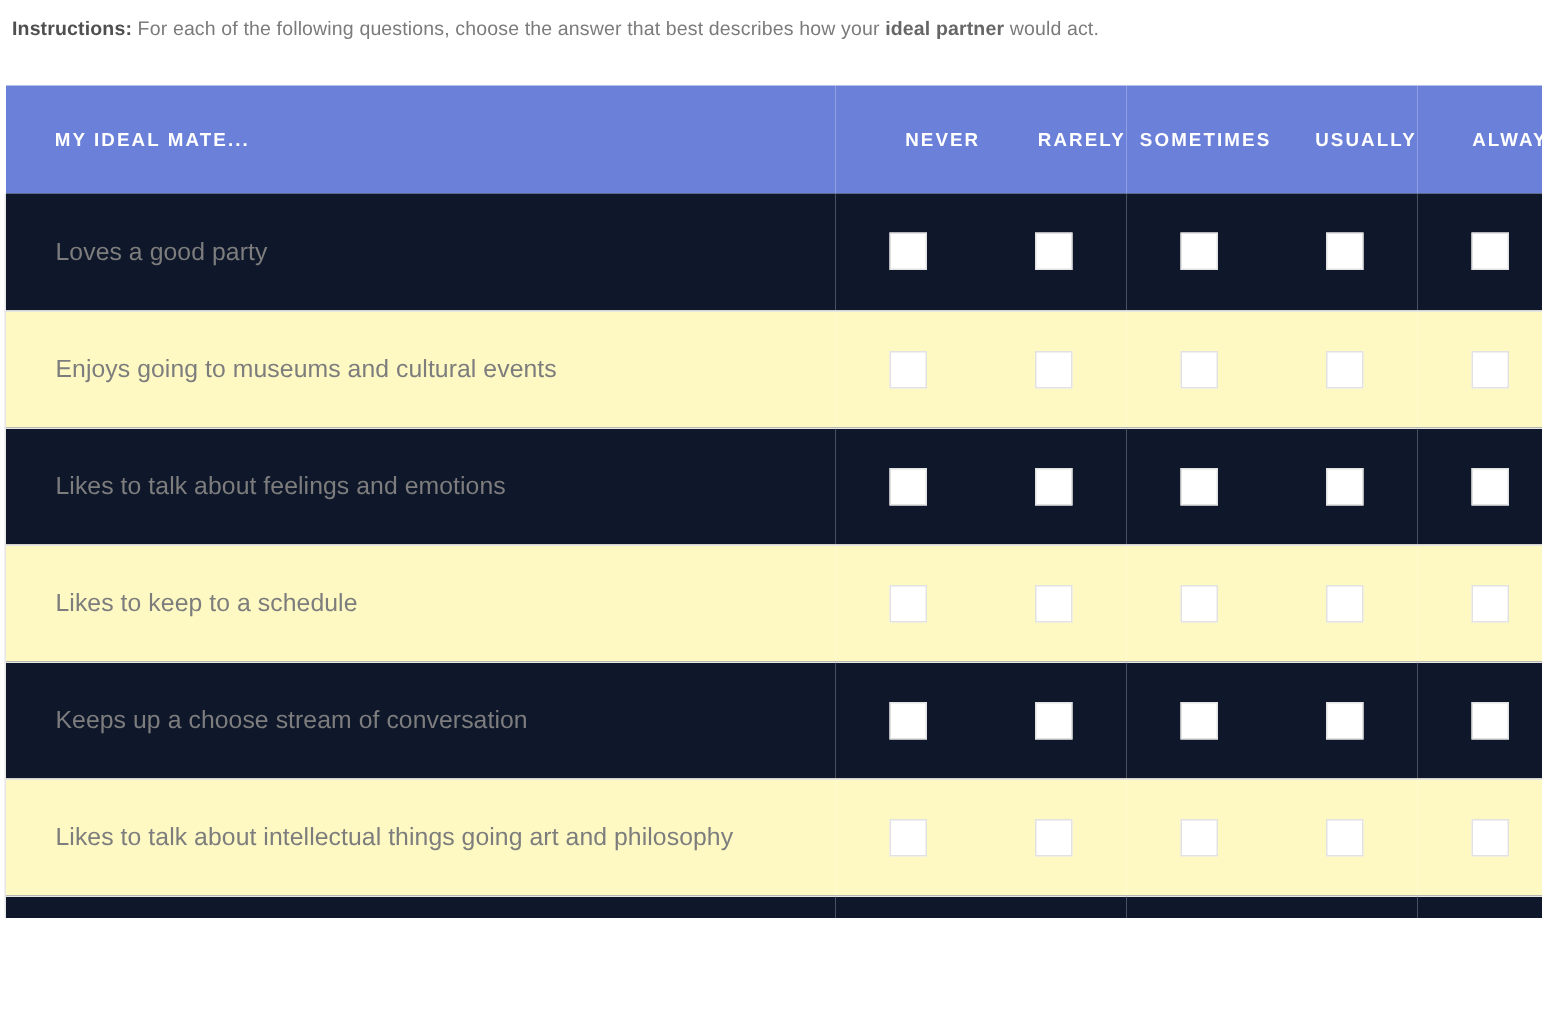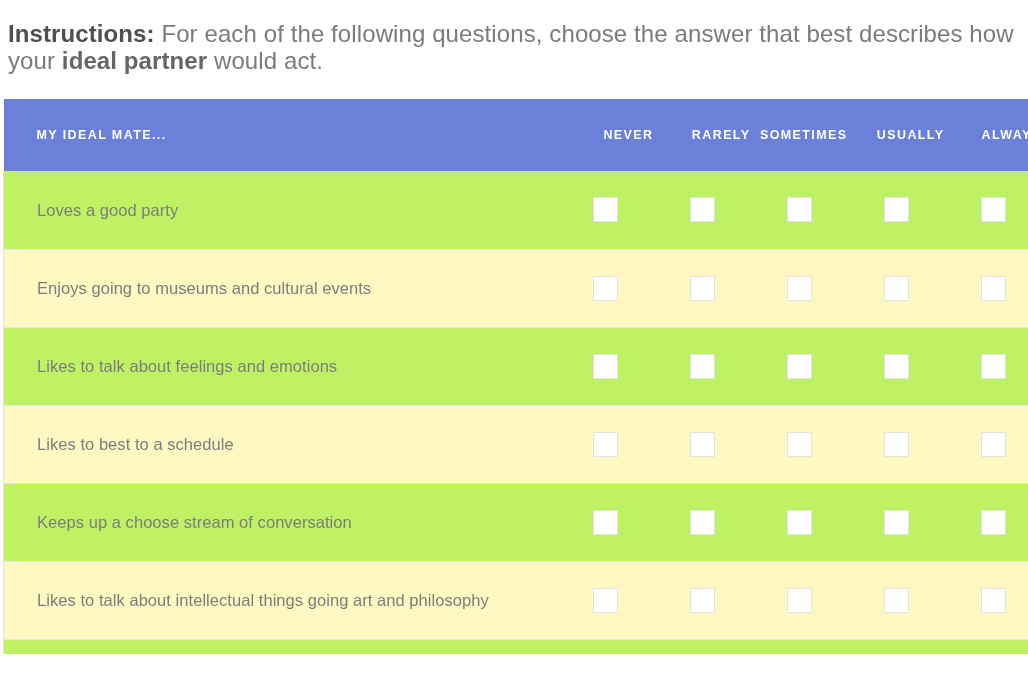--- a/index.html
+++ b/index.html
@@ -17,8 +17,8 @@
 
   
   .instructions {
-    padding: 20px 8px 0 8px;
-    font-size: 24px;
+    padding: 5px 8px 0 8px;
+    font-size: 13px;
     line-height: 27px;
     color: #7b7b7b;
     letter-spacing: 0.1px;

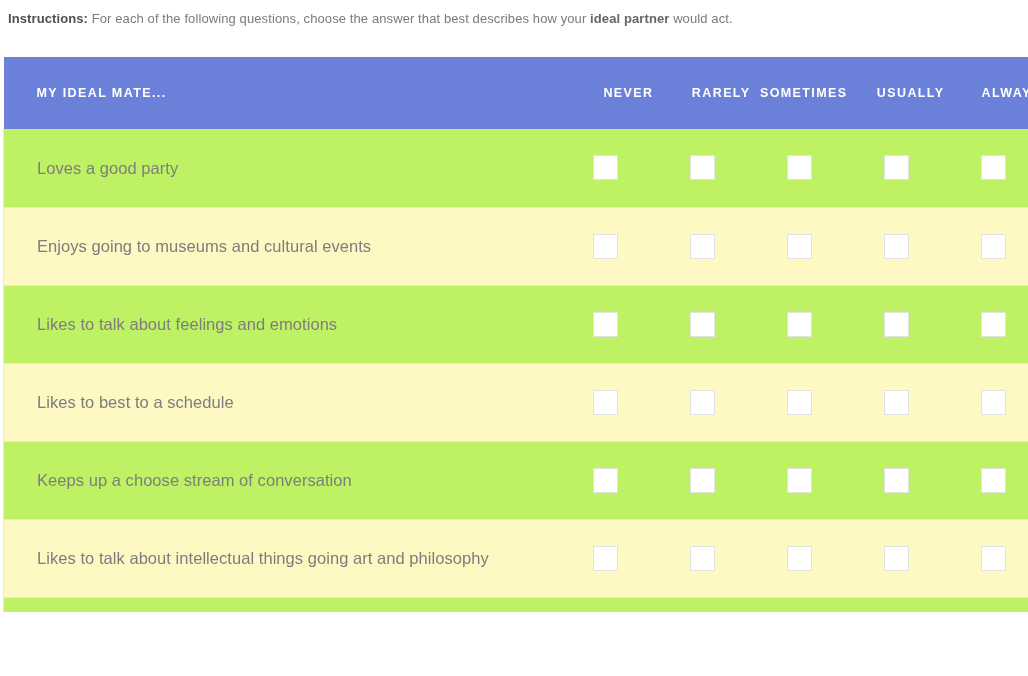--- a/index.html
+++ b/index.html
@@ -69,7 +69,7 @@
   .matrix tbody tr {
     height: 78px;
   }
-  .matrix tbody tr.odd  td { background: #bef264; }
+  .matrix tbody tr.odd  td { background: #0f172a; }
   .matrix tbody tr.even td { background: #fef9c3; }
 
   .matrix tbody td {

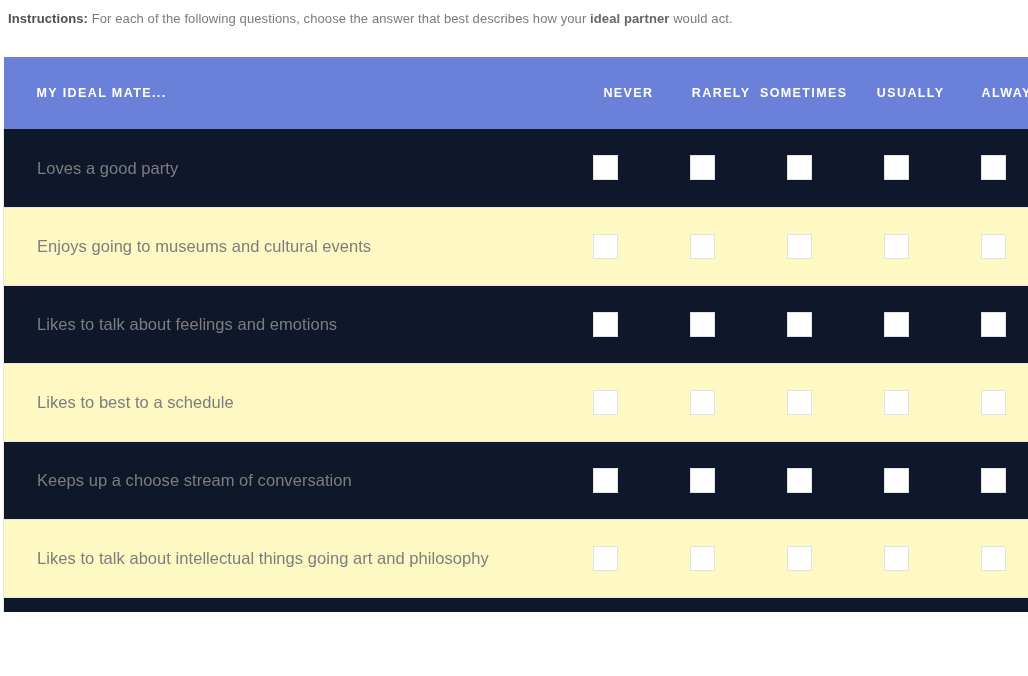--- a/index.html
+++ b/index.html
@@ -155,7 +155,7 @@
           <td class="choice"><span class="checkbox"></span></td>
         </tr>
         <tr class="even">
-          <td class="statement">Likes to best to a schedule</td>
+          <td class="statement">Likes to keep to a schedule</td>
           <td class="choice"><span class="checkbox"></span></td>
           <td class="choice"><span class="checkbox"></span></td>
           <td class="choice"><span class="checkbox"></span></td>

